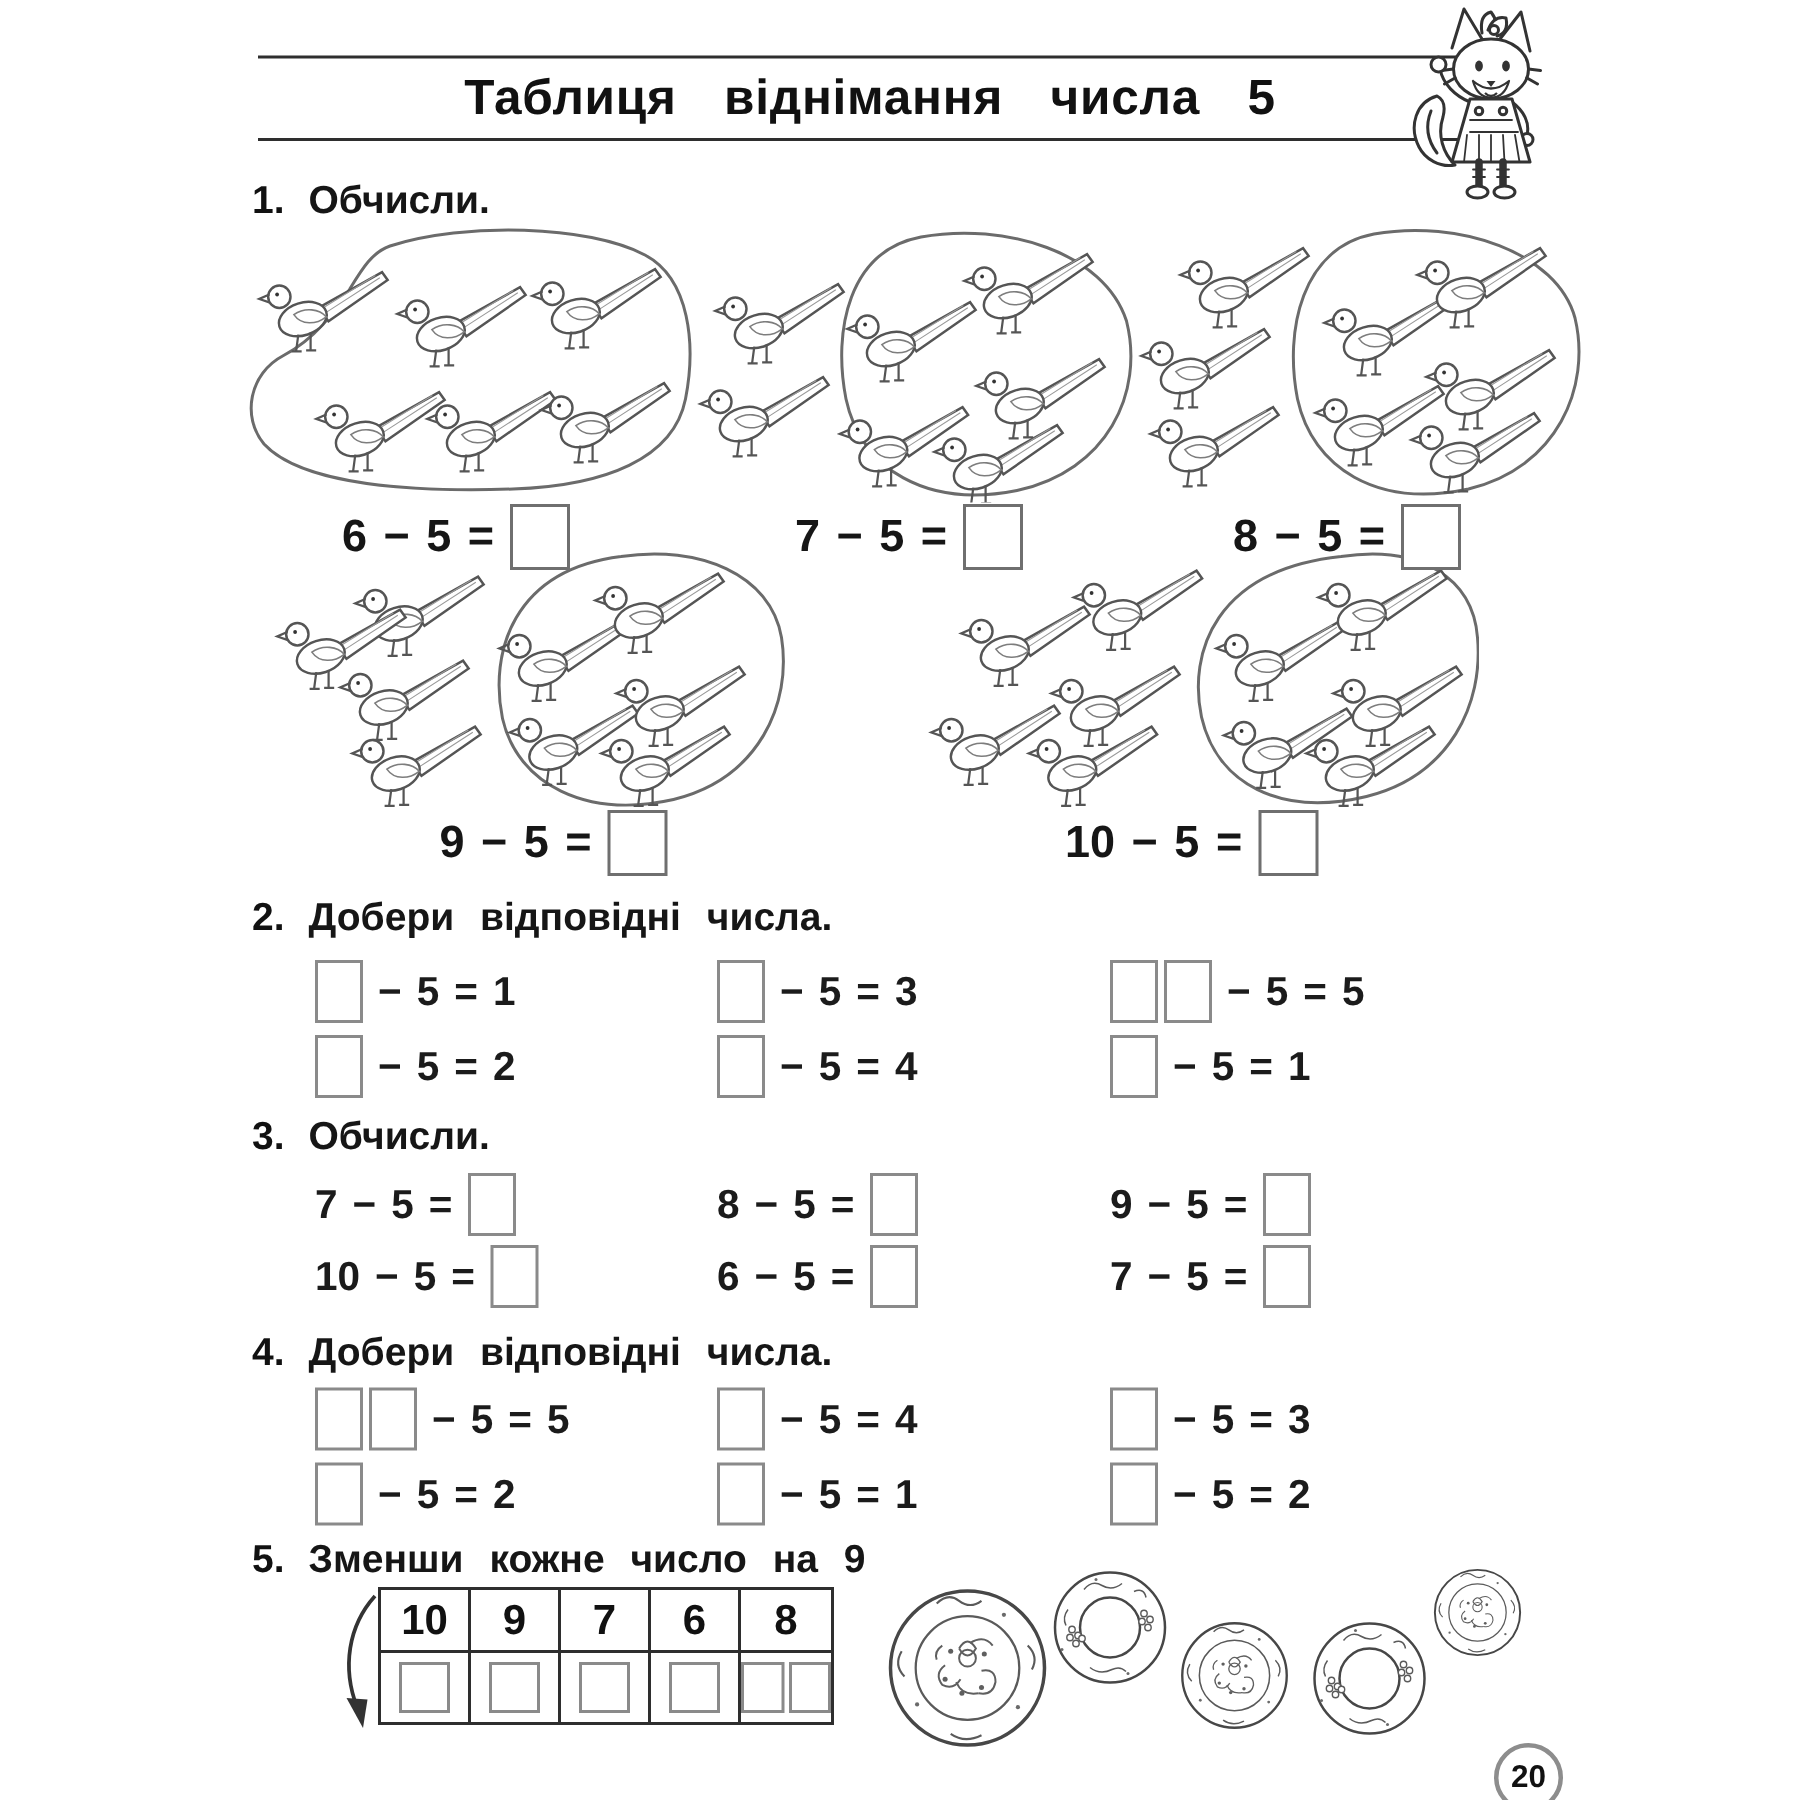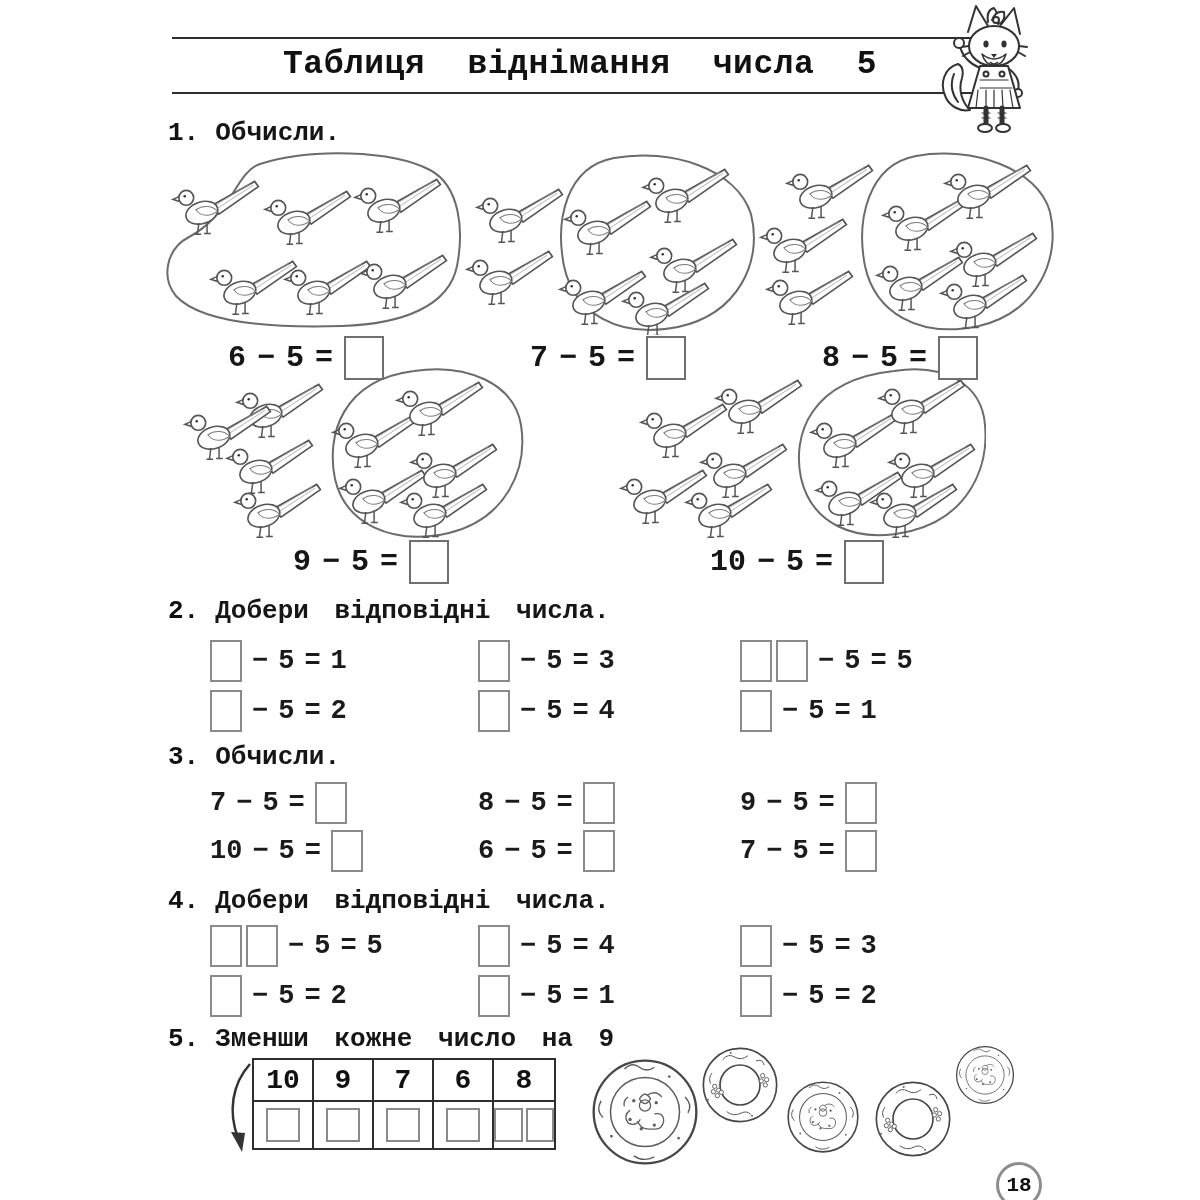--- a/index.html
+++ b/index.html
@@ -4,7 +4,7 @@
 <style>
   html,body{margin:0;padding:0;background:#ffffff;}
   .page{position:relative;width:1200px;height:1200px;background:#fff;overflow:hidden;
-        font-family:Liberation Mono, monospace;color:#1f1f1f;}
+        font-family:Liberation Sans, sans-serif;color:#1f1f1f;}
   .abs{position:absolute;}
   .hline{height:2px;background:#2e2e2e;}
   .title{font-weight:bold;font-size:33px;word-spacing:22px;letter-spacing:.5px;text-align:center;color:#111;}

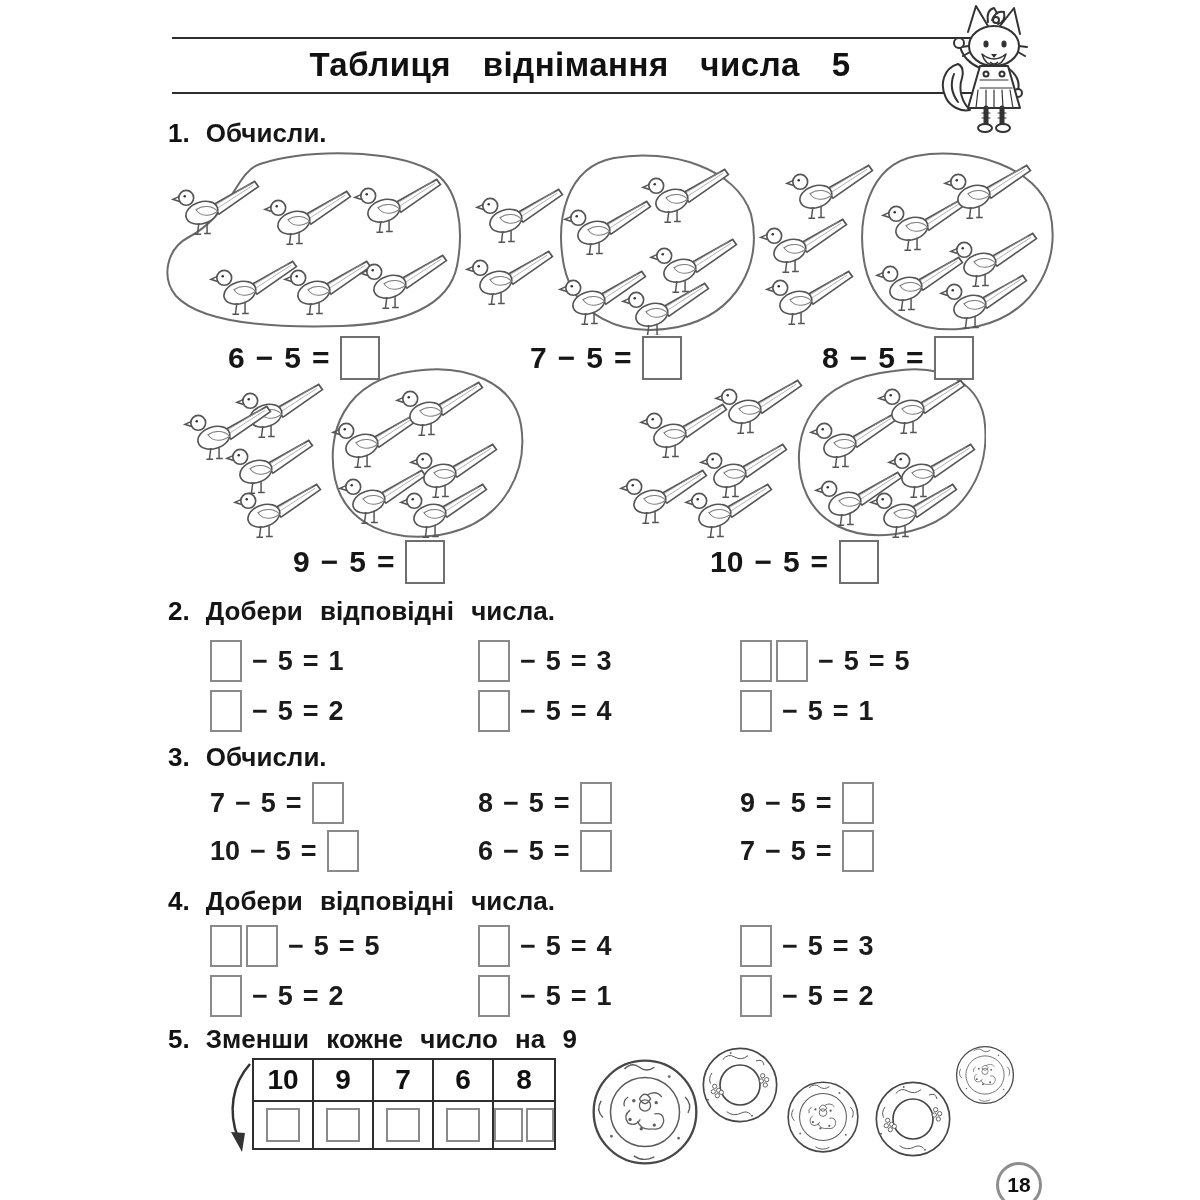--- a/index.html
+++ b/index.html
@@ -463,7 +463,7 @@
   <div></div>
 
   <div class="abs badge" style="left:996px;top:1162px">
-    <span>18</span>
+    <span>20</span>
   </div>
 <svg class="abs" width="112" height="112" viewBox="0 0 120 120" style="left: 589px; top: 1056px;">
       <use href="#plateA"></use>

